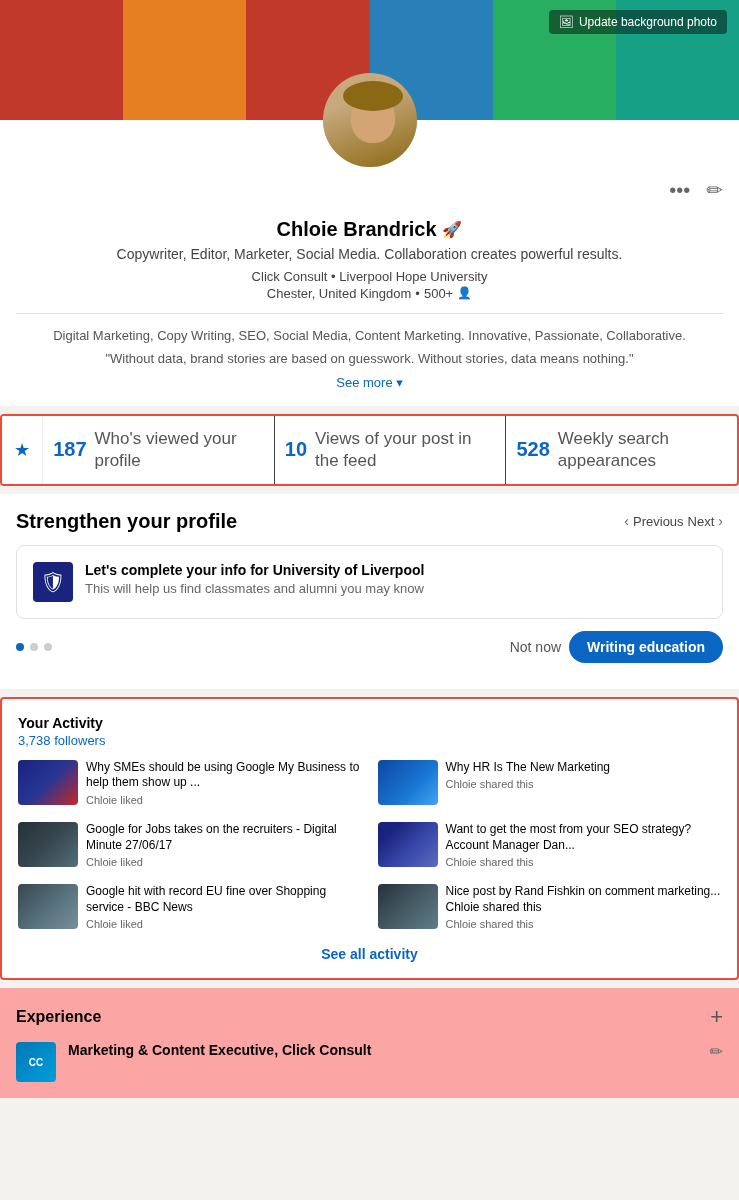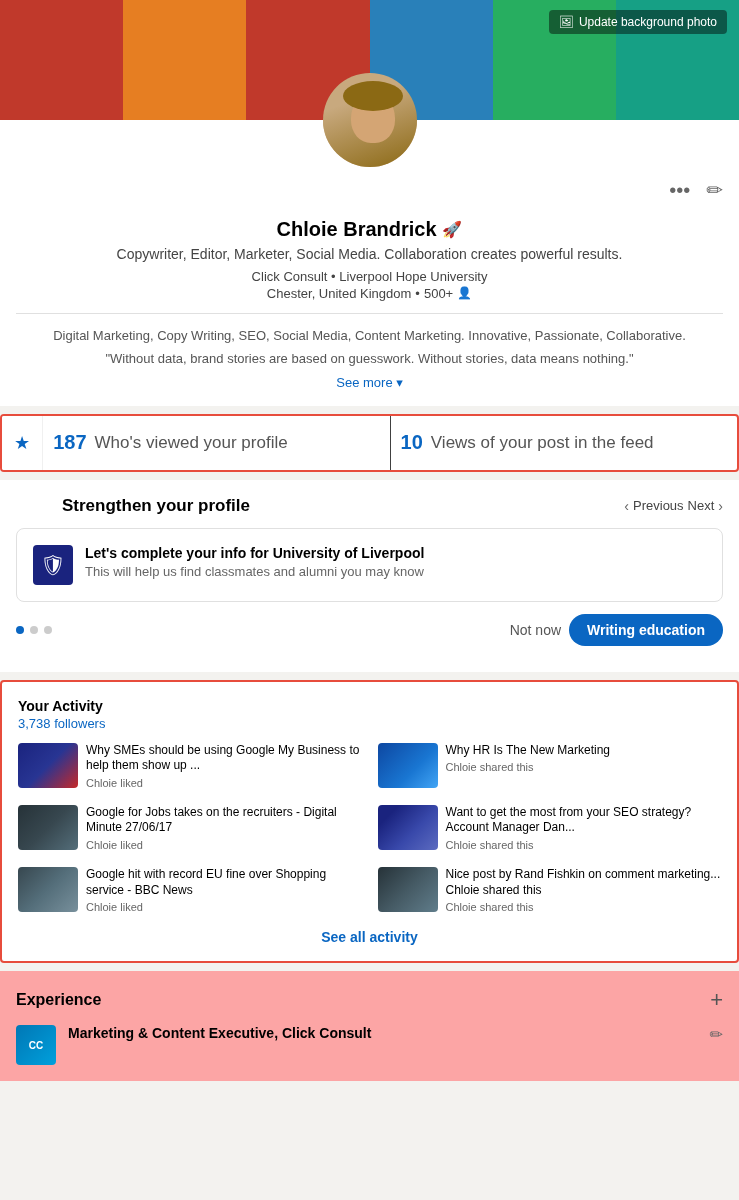--- a/index.html
+++ b/index.html
@@ -505,6 +505,10 @@
     <span class="analytics-number">10</span>
     <span class="analytics-label">Views of your post in the feed</span>
   </div>
+  <div class="analytics-item">
+    <span class="analytics-number">528</span>
+    <span class="analytics-label">Weekly search appearances</span>
+  </div>
 </div>
 
 <div class="strengthen-section">

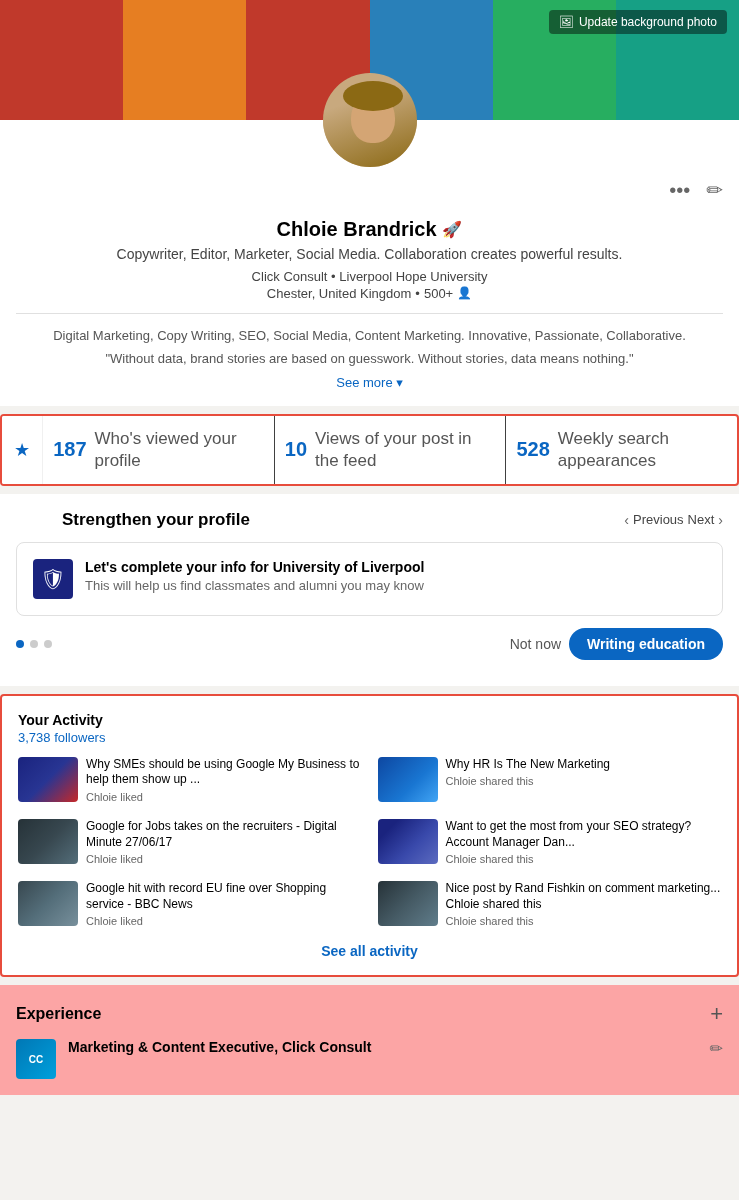--- a/index.html
+++ b/index.html
@@ -213,10 +213,9 @@
       margin-bottom: 12px;
     }
     .strengthen-title {
-      font-size: 17px;
+      font-size: 20px;
       font-weight: 600;
       color: #000;
-      margin-left: 46px;
     }
     .nav-btns {
       display: flex;

